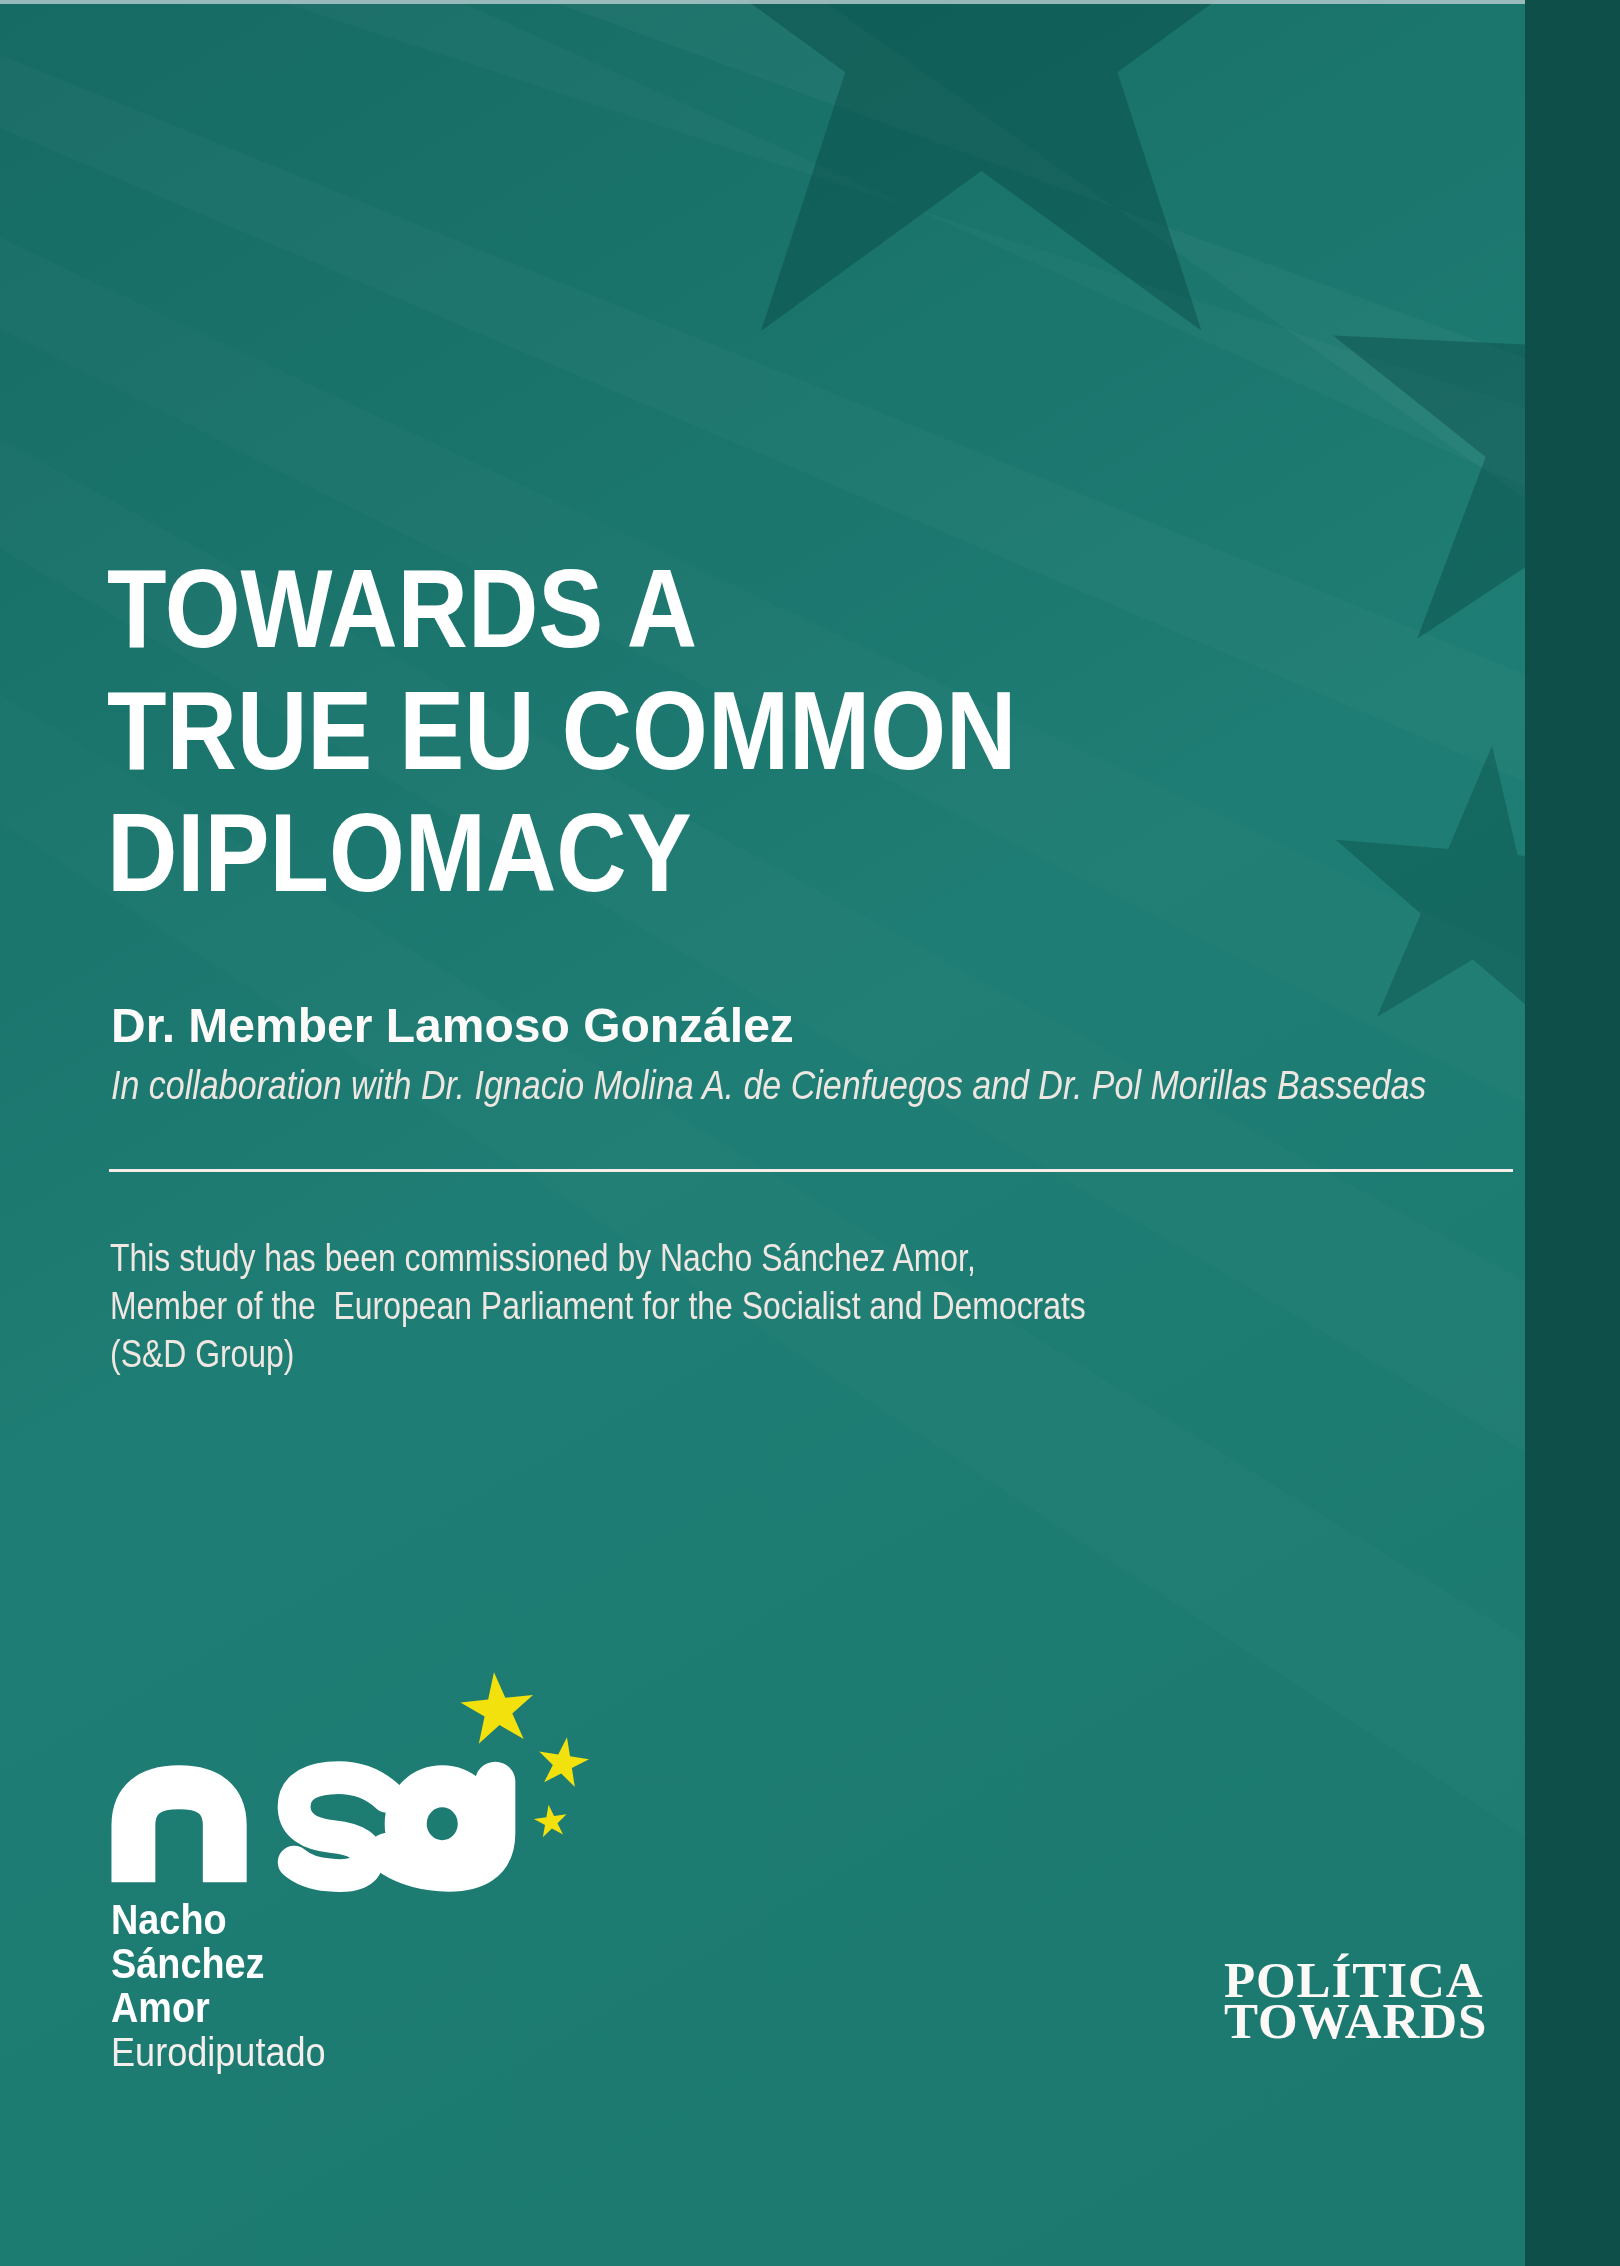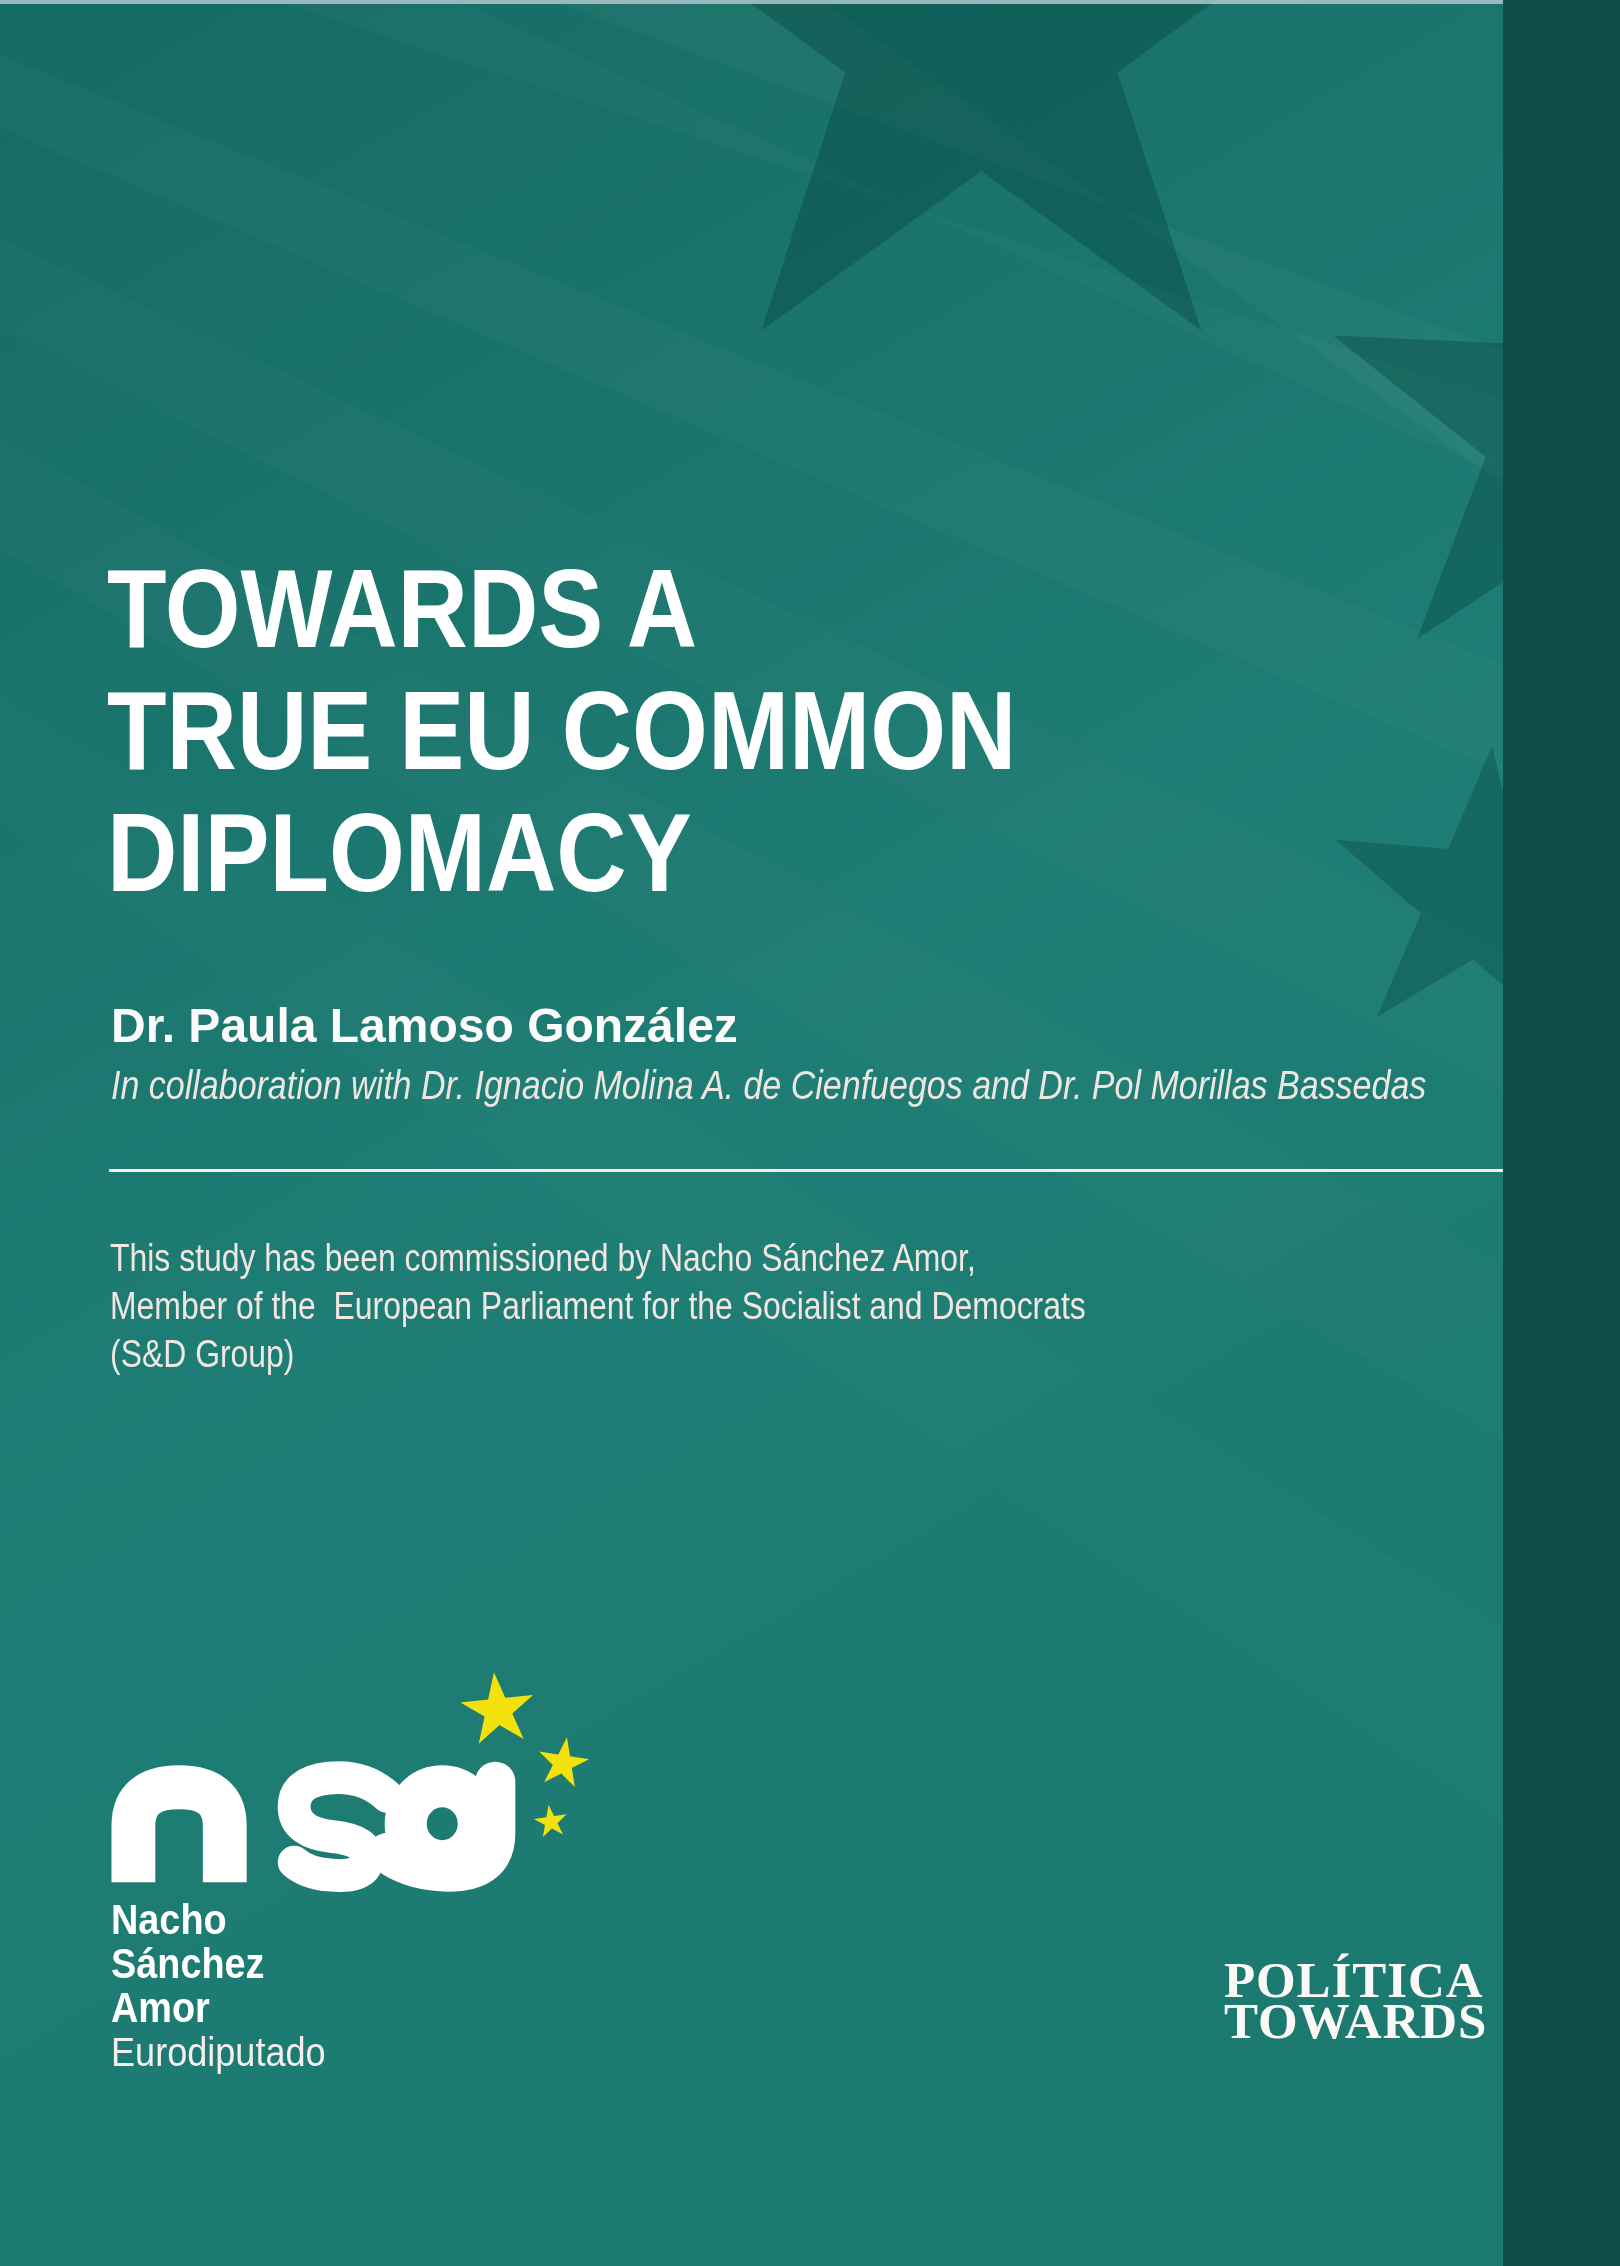--- a/index.html
+++ b/index.html
@@ -9,6 +9,7 @@
     overflow:hidden;
     background:linear-gradient(150deg,#166b64 0%,#1e7d74 48%,#1b796f 100%);
     font-family:"Liberation Sans", sans-serif;
+    padding-left:22px;
     -webkit-font-smoothing:antialiased;
   }
   svg{display:block;}

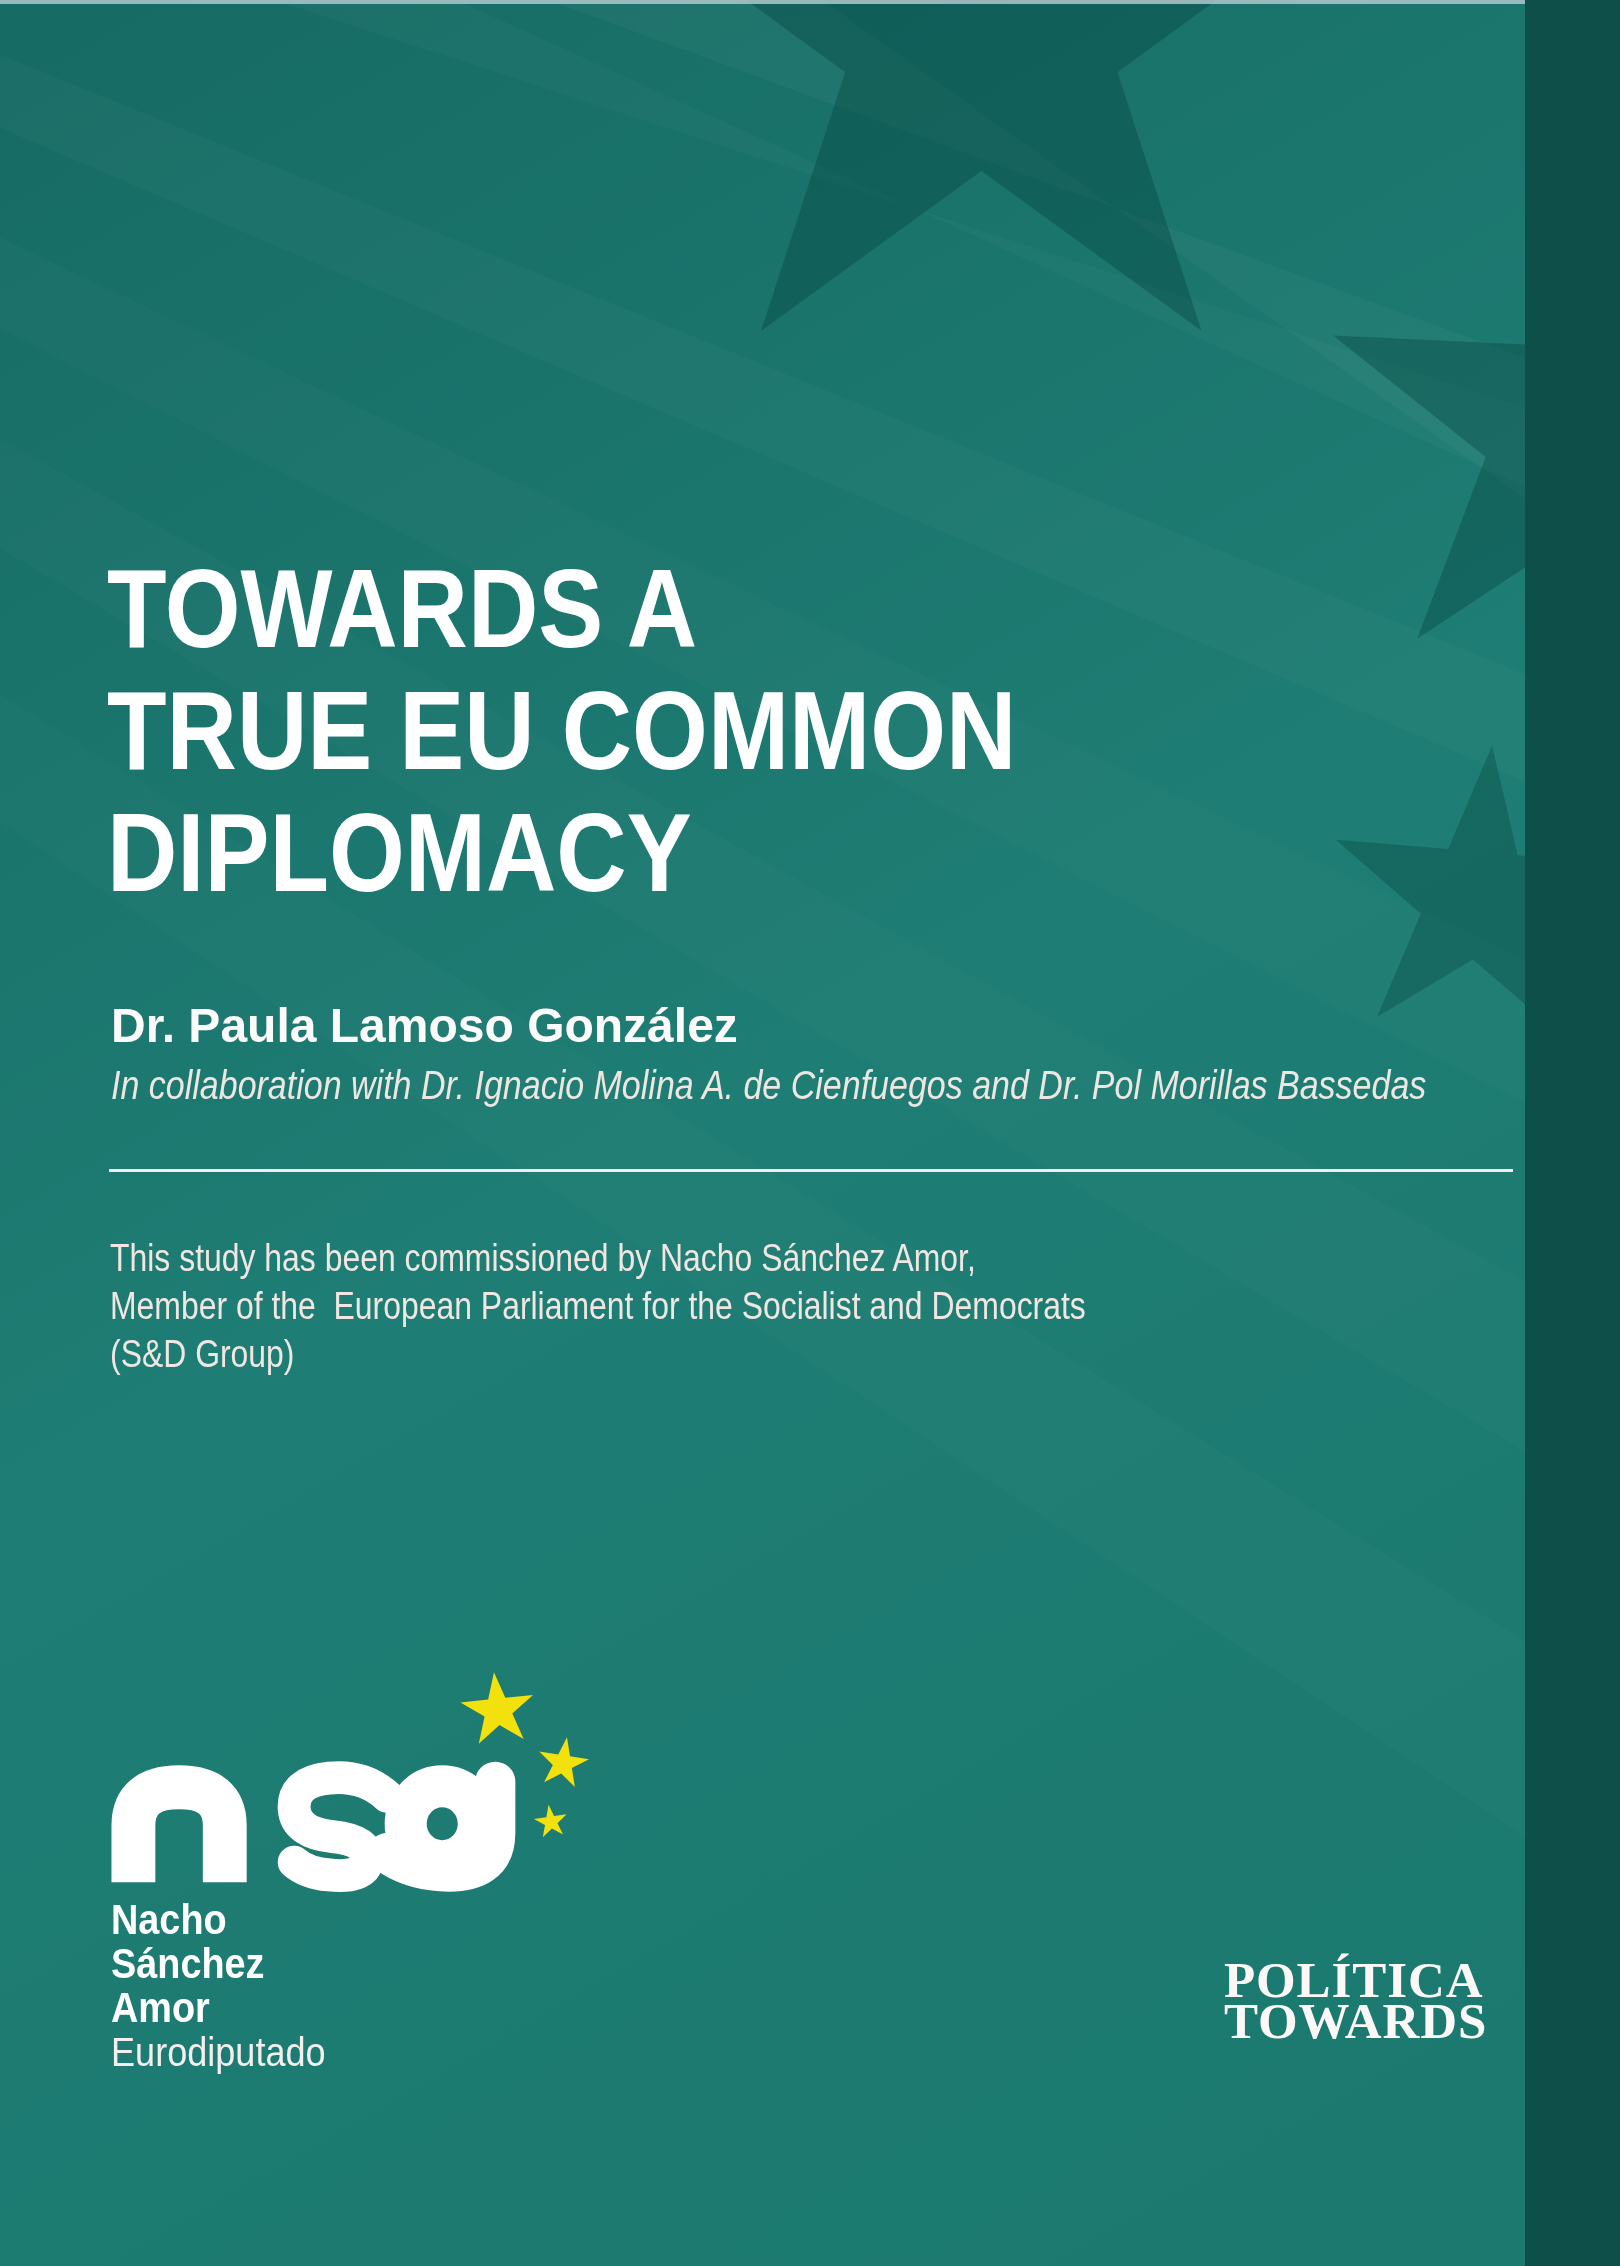--- a/index.html
+++ b/index.html
@@ -98,7 +98,7 @@
     <div>DIPLOMACY</div>
   </h1>
 
-  <div class="author">Dr. Paula Lamoso González</div>
+  <div class="author">Dr. Member Lamoso González</div>
   <div class="collab">In collaboration with Dr. Ignacio Molina A. de Cienfuegos and Dr. Pol Morillas Bassedas</div>
 
   <div class="divider"></div>

